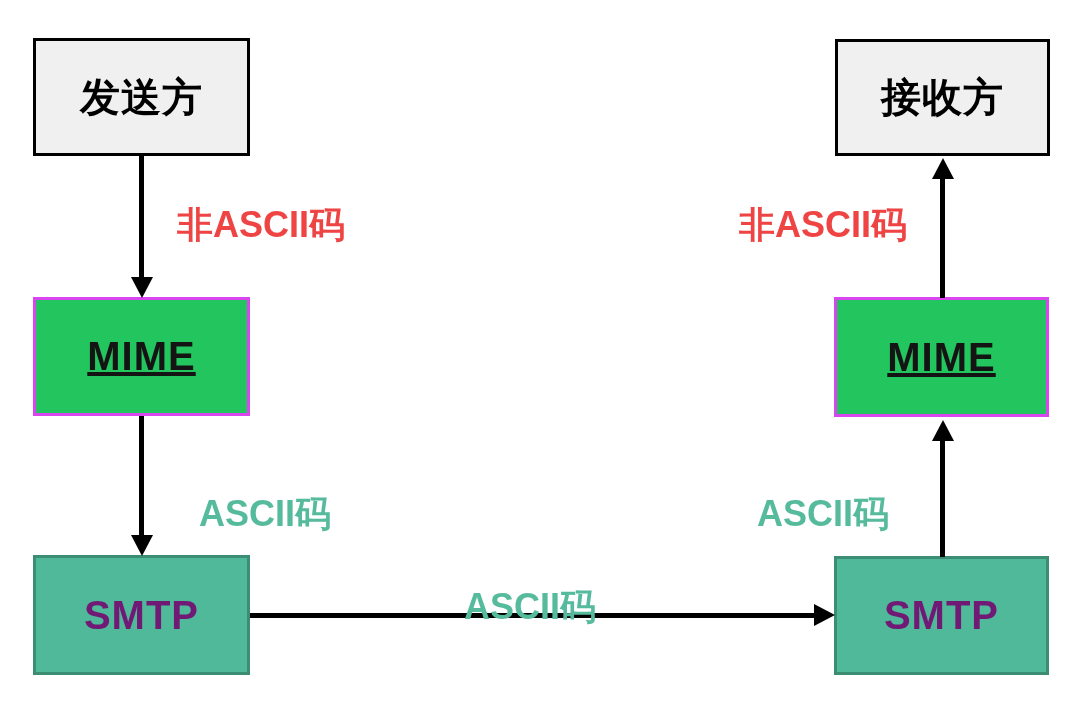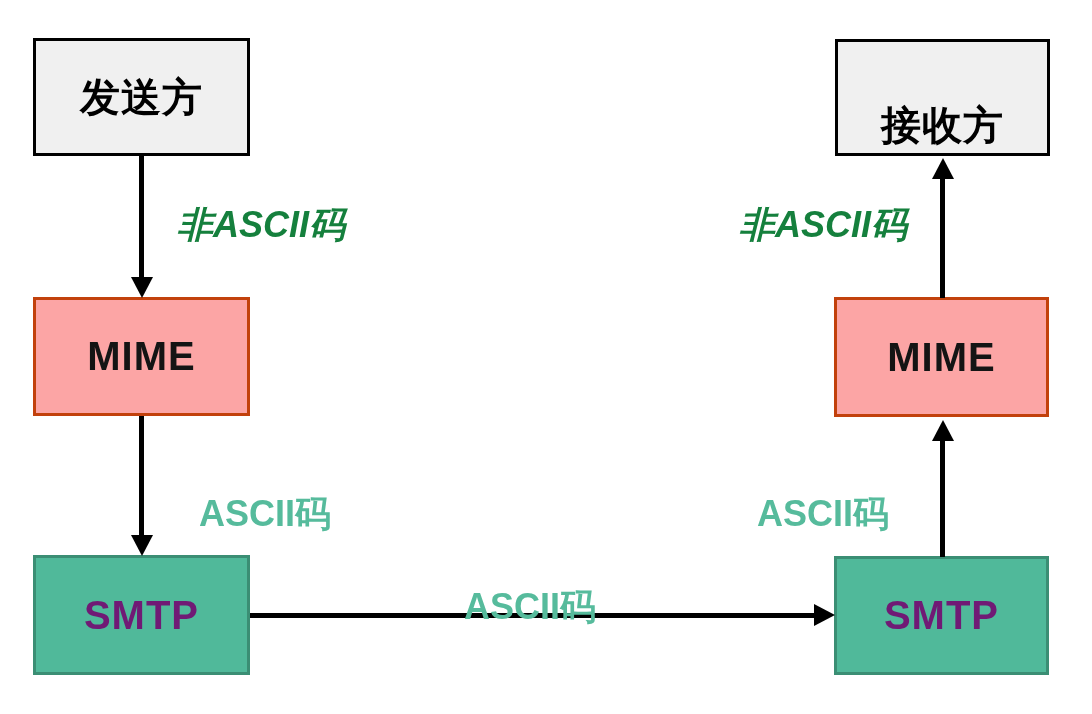--- a/index.html
+++ b/index.html
@@ -41,7 +41,7 @@
     color: #701a75;
   }
   #node-sender     { left: 33px;  top: 38px;  width: 217px; height: 118px; }
-  #node-receiver   { left: 835px; top: 39px;  width: 215px; height: 117px; align-items: flex-end; }
+  #node-receiver   { left: 835px; top: 39px;  width: 215px; height: 117px; }
   #node-mime-left  { left: 33px;  top: 297px; width: 217px; height: 119px; }
   #node-mime-right { left: 834px; top: 297px; width: 215px; height: 120px; }
   #node-smtp-left  { left: 33px;  top: 555px; width: 217px; height: 120px; }

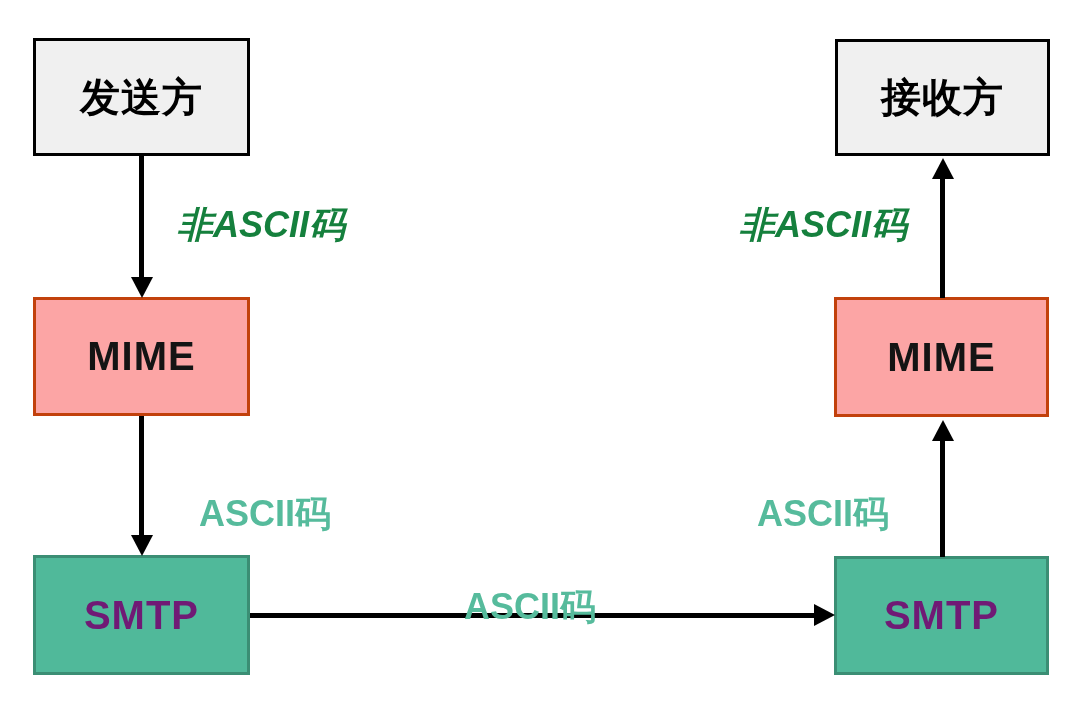--- a/index.html
+++ b/index.html
@@ -96,7 +96,7 @@
     line-height: 44px;
     white-space: nowrap;
   }
-  .edge-label.non-ascii { color: #15803d; font-style: italic; }
+  .edge-label.non-ascii { color: #ef4444; }
   .edge-label.ascii     { color: #56bb9c; margin-top: 25px; }
 
   #label-non-ascii-left  { left: 151px; top: 203px; }

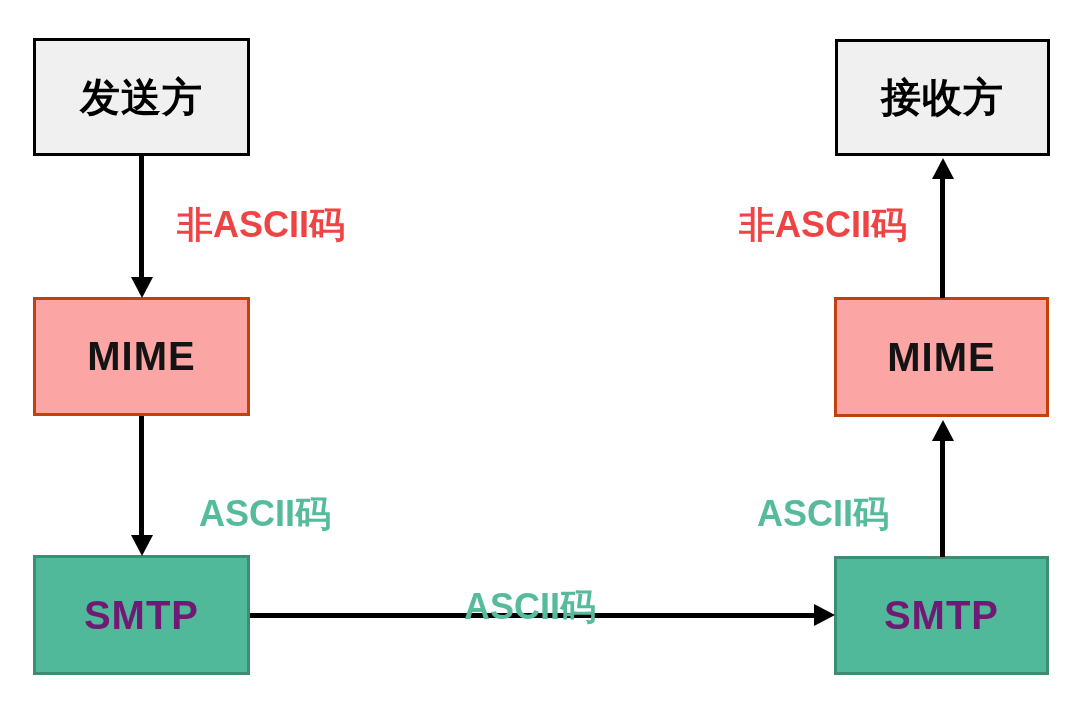--- a/index.html
+++ b/index.html
@@ -31,9 +31,10 @@
     color: #000000;
   }
   .mime {
-    background: #fca5a5;
-    border: 3px solid #c2410c;
+    background: #22c55e;
+    border: 3px solid #d946ef;
     color: #141414;
+    text-decoration: underline;
   }
   .smtp {
     background: #50b99a;

